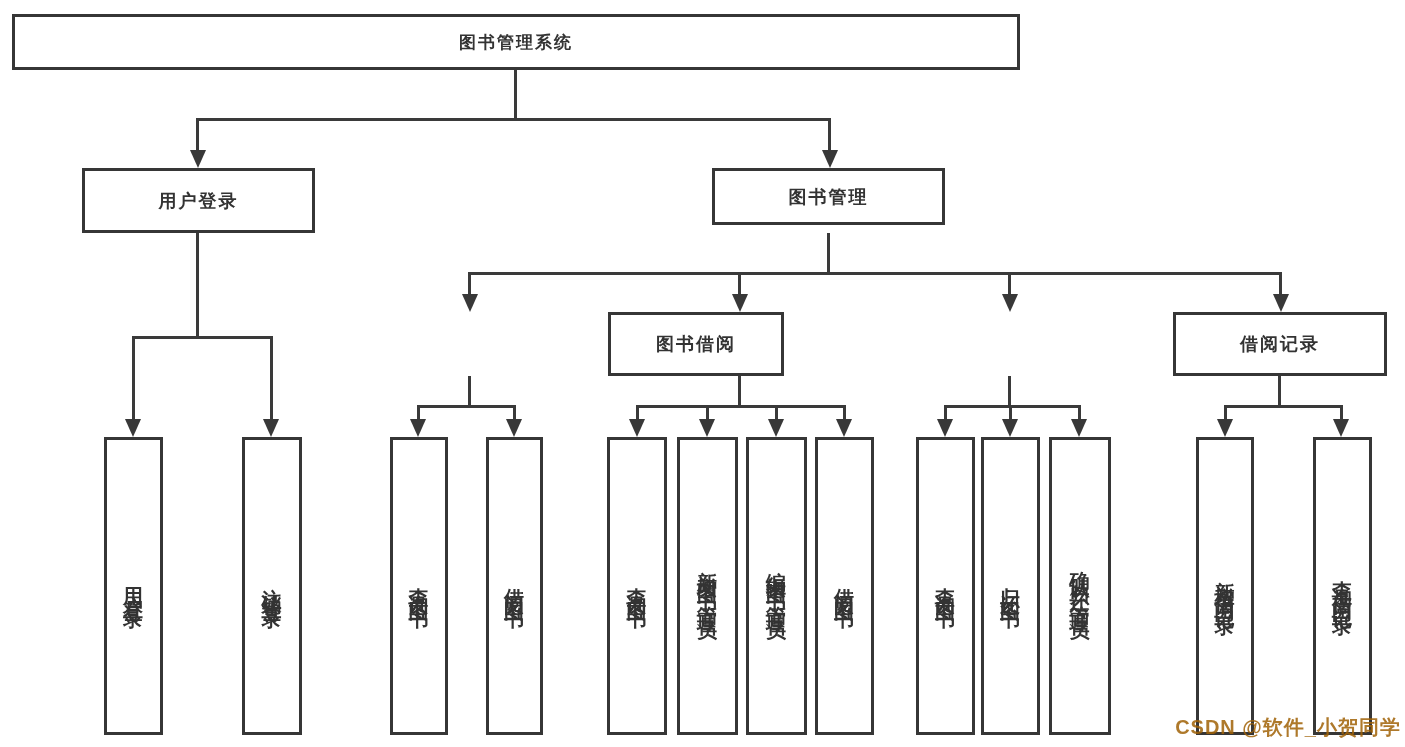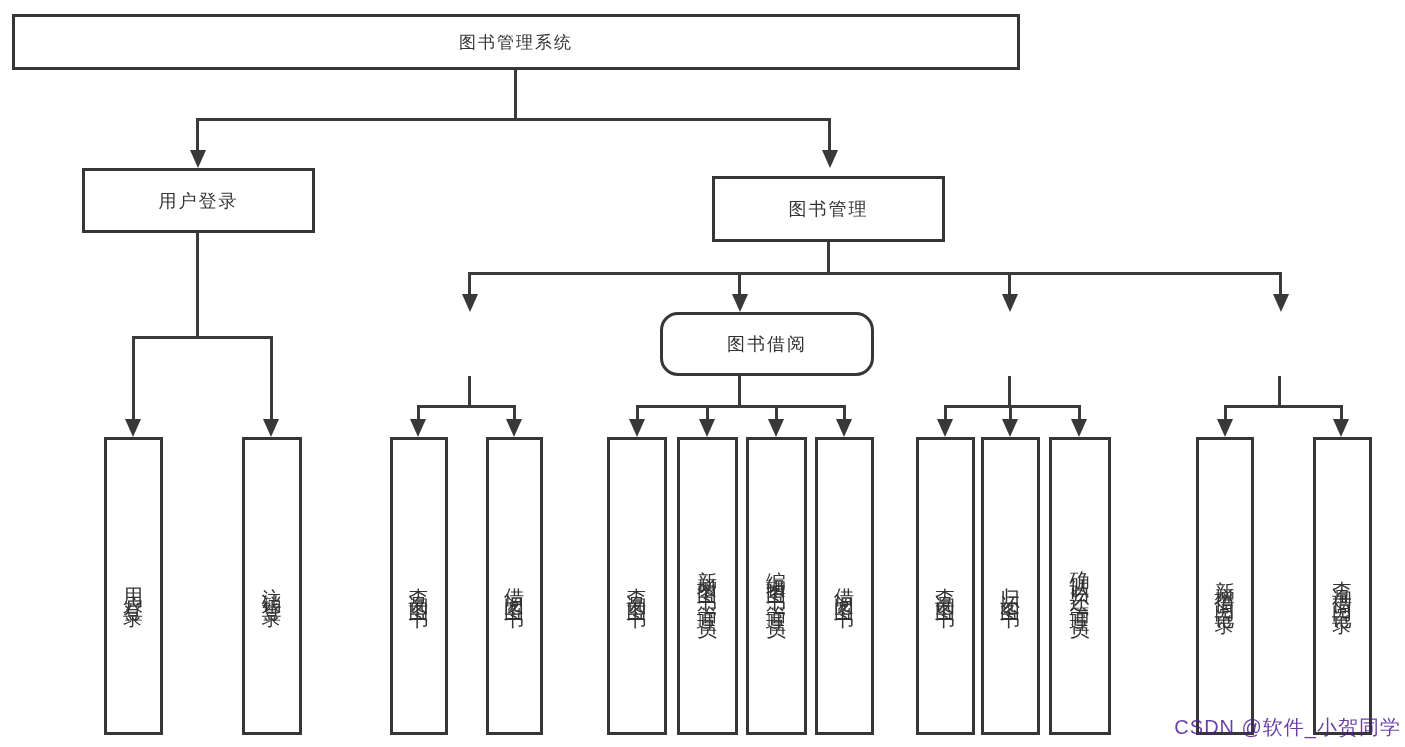--- a/index.html
+++ b/index.html
@@ -11,6 +11,7 @@
     background: #ffffff;
     font-family: "Liberation Sans", "DejaVu Sans", sans-serif;
     overflow: hidden;
+    font-weight: bold;
   }
   
   .box {

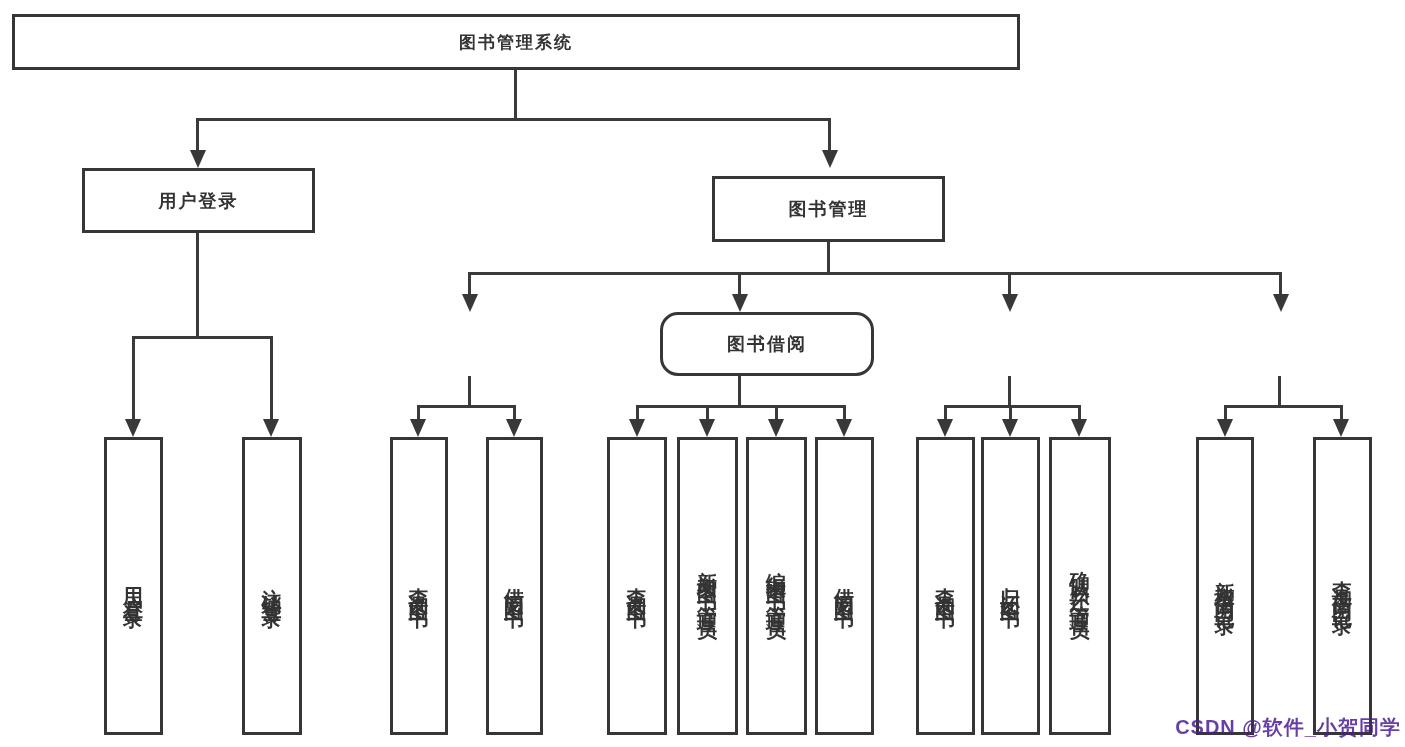--- a/index.html
+++ b/index.html
@@ -85,7 +85,7 @@
 
   <div class="box lvl" style="left:82px; top:168px; width:233px; height:65px;">用户登录</div>
 
-  <div class="box lvl" style="left:712px; top:176px; width:233px; height:66px;">图书管理</div>
+  <div class="box lvl" style="left:712px; top:168px; width:233px; height:57px;">图书管理</div>
 
 
   <div class="box lvl" style="left:660px; top:312px; width:214px; height:64px;border-radius:18px;">图书借阅</div>

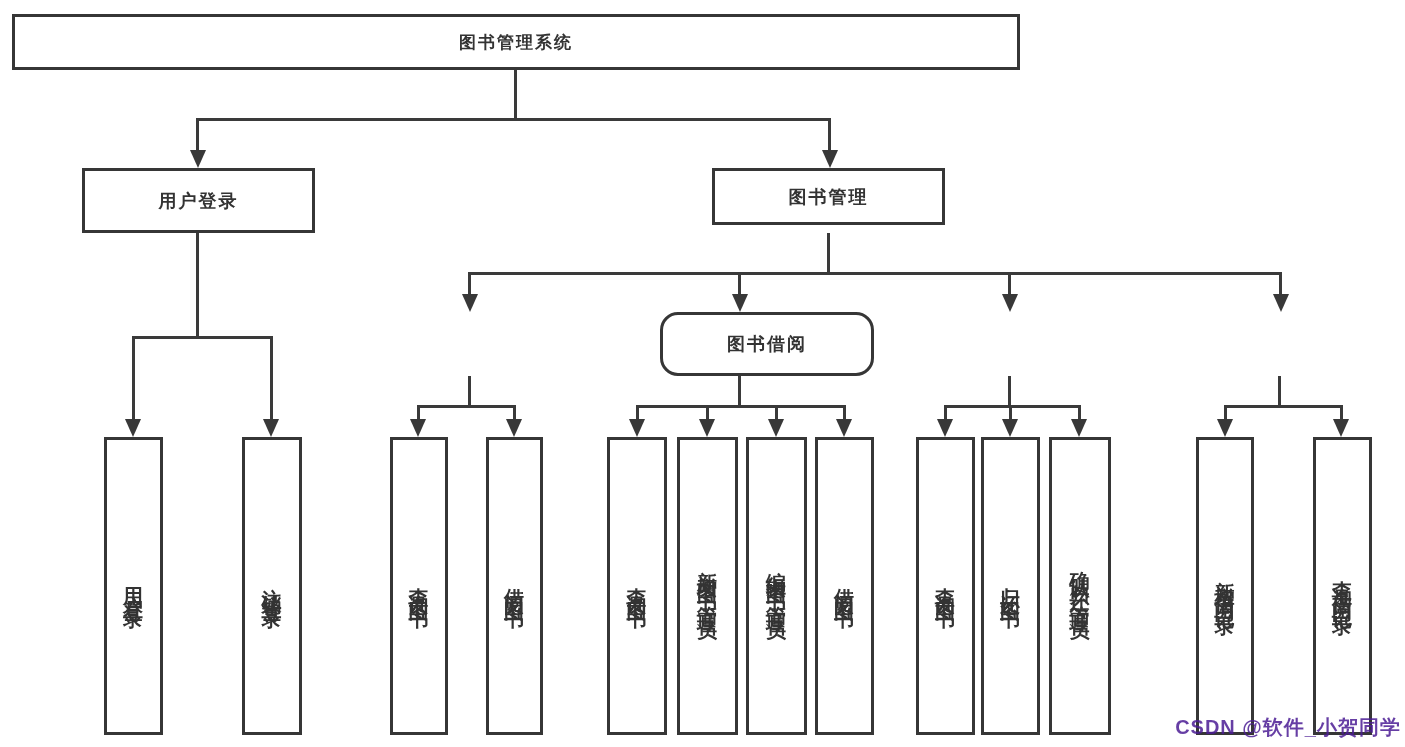--- a/index.html
+++ b/index.html
@@ -88,7 +88,7 @@
   <div class="box lvl" style="left:712px; top:168px; width:233px; height:57px;">图书管理</div>
 
 
-  <div class="box lvl" style="left:660px; top:312px; width:214px; height:64px;border-radius:18px;">图书借阅</div>
+  <div class="box lvl" style="left:608px; top:312px; width:176px; height:64px;">图书借阅</div>
 
 
 

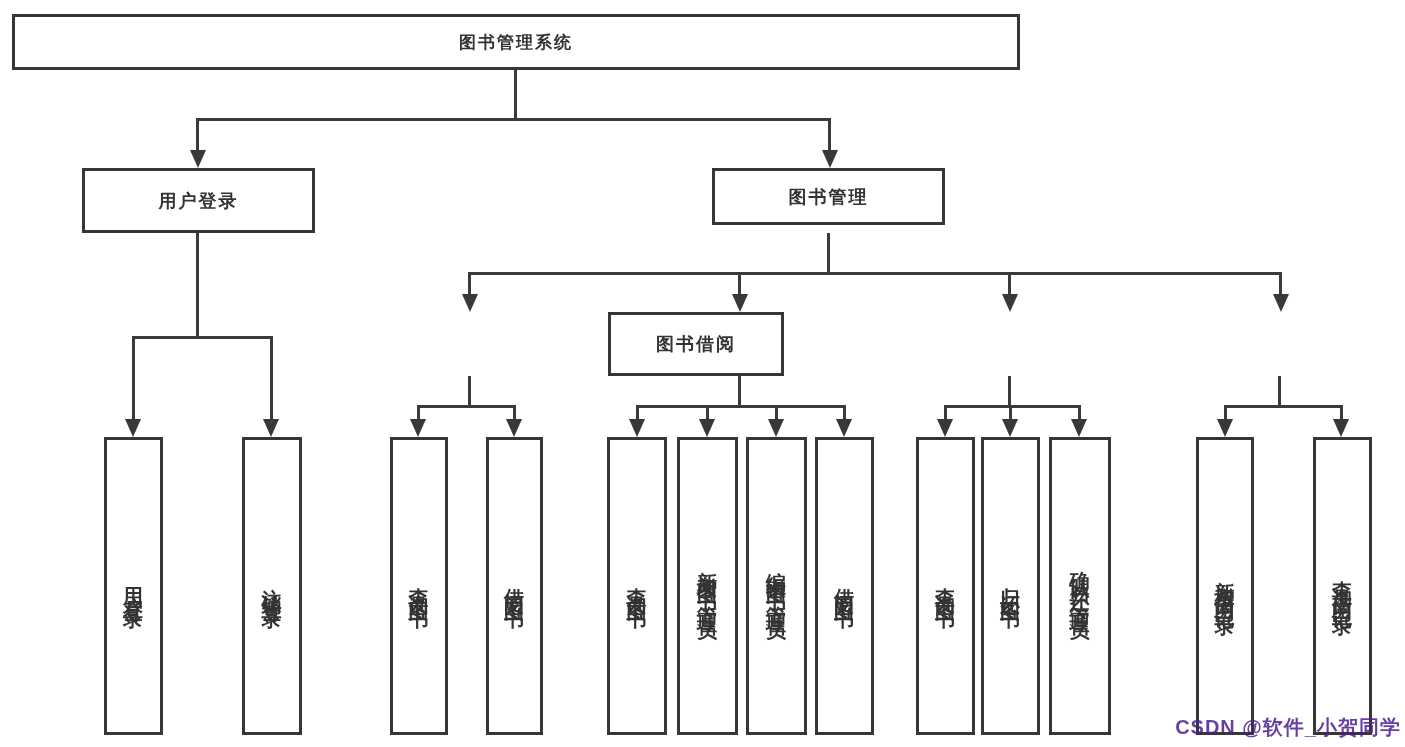--- a/index.html
+++ b/index.html
@@ -91,6 +91,7 @@
   <div class="box lvl" style="left:608px; top:312px; width:176px; height:64px;">图书借阅</div>
 
 
+  <div class="box lvl" style="left:1173px; top:312px; width:214px; height:64px;">借阅记录</div>
 
   <div class="leaf" style="left:104px; width:59px;">
     <span>用户登录</span>

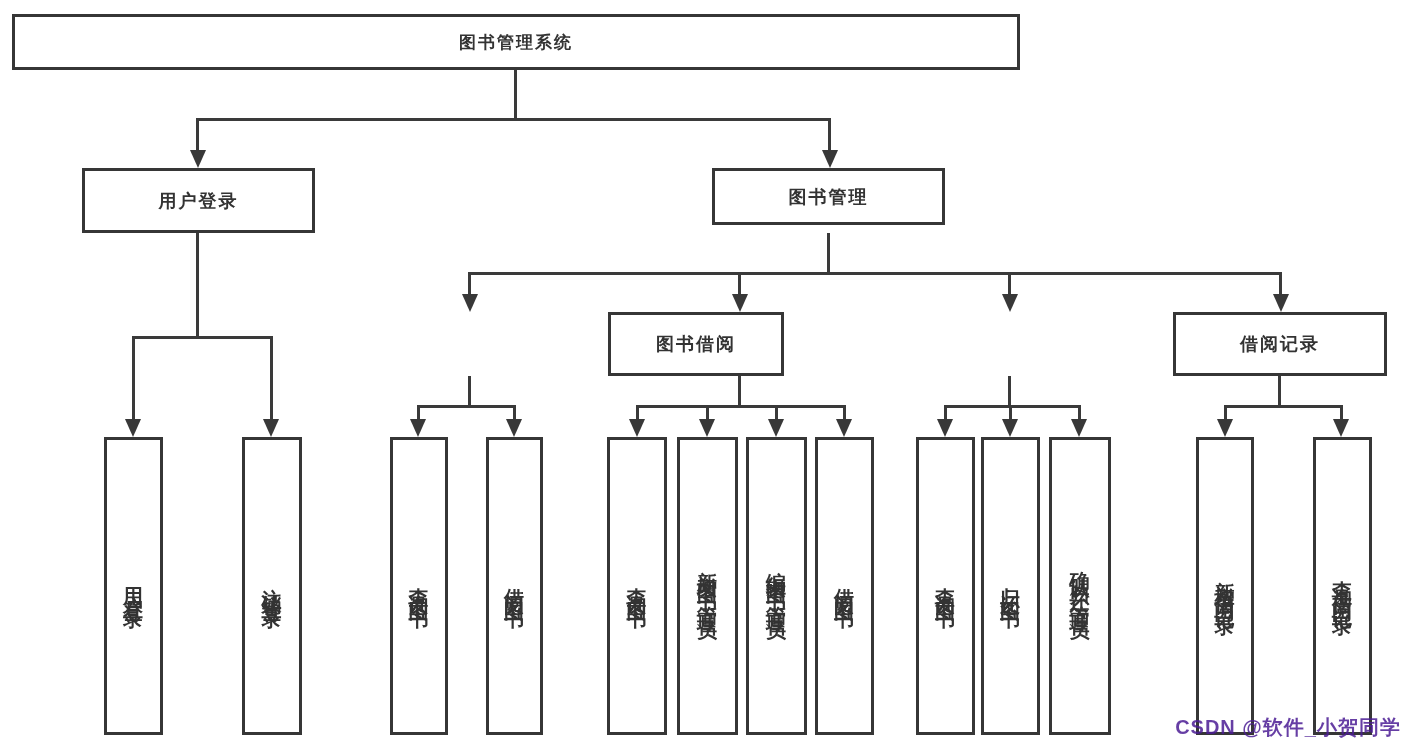--- a/index.html
+++ b/index.html
@@ -69,7 +69,7 @@
     right: 4px;
     bottom: 6px;
     font-size: 20px;
-    color: #4c1d95;
+    color: #a16207;
     opacity: 0.85;
     letter-spacing: 1px;
     z-index: 5;

